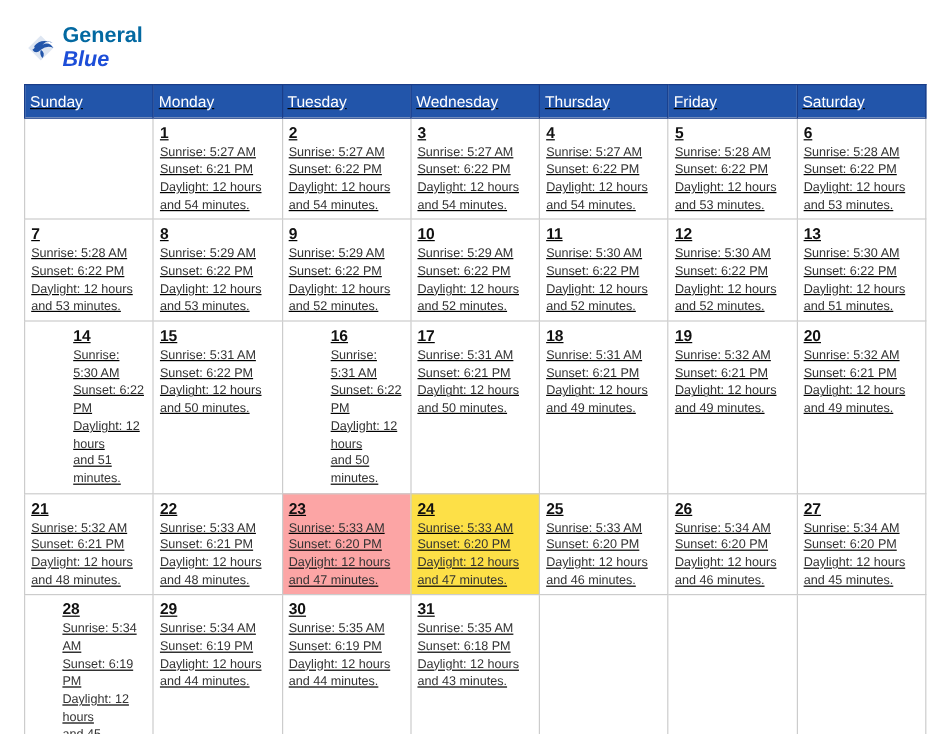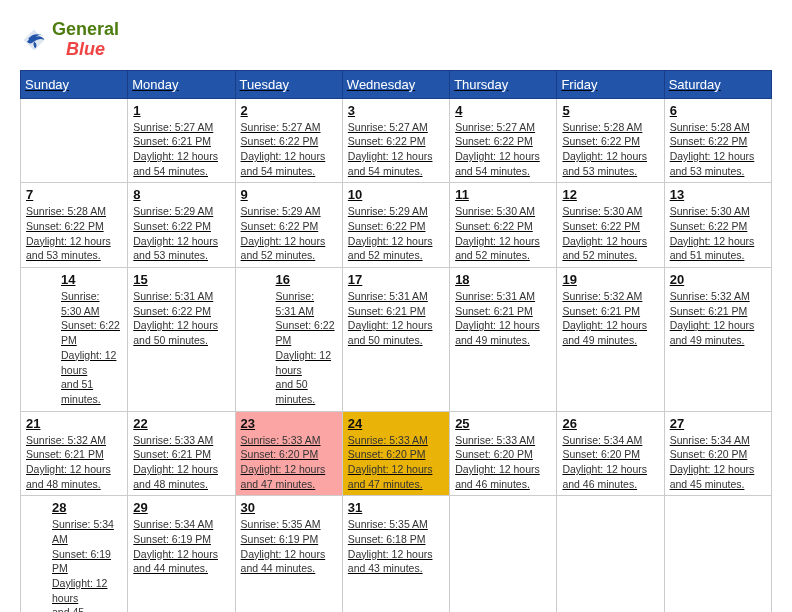--- a/index.html
+++ b/index.html
@@ -27,7 +27,7 @@
       color: #1a1a1a;
       line-height: 1.1;
     }
-    .logo-text span { color: #4d7c0f; }
+    .logo-text span { color: #0369a1; }
     .logo-icon {
       width: 28px;
       height: 28px;

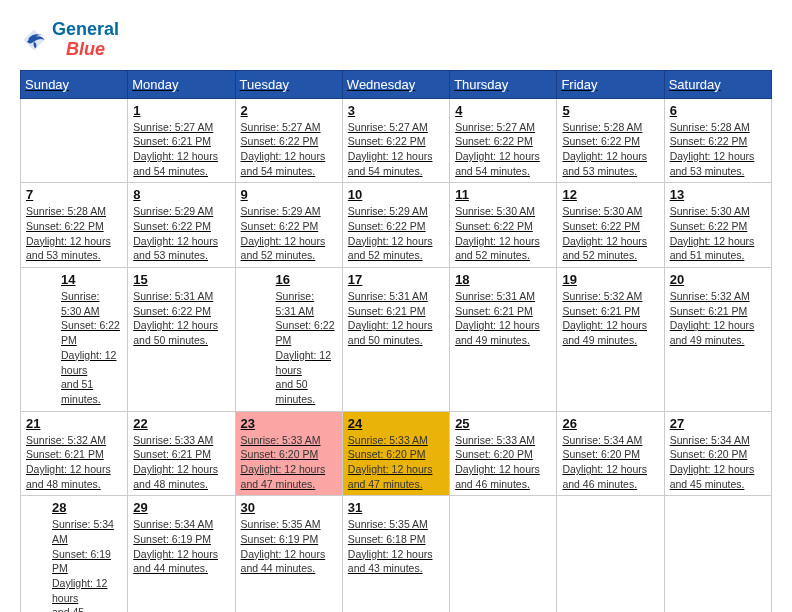--- a/index.html
+++ b/index.html
@@ -94,7 +94,7 @@
     </svg>
     <div class="logo-text">
       <div><span>General</span></div>
-      <div style="color:#ef4444; font-style:italic;text-align:center;">Blue</div>
+      <div style="color:#1d4ed8; font-style:italic;">Blue</div>
     </div>
   </div>
   <div class="title-block">

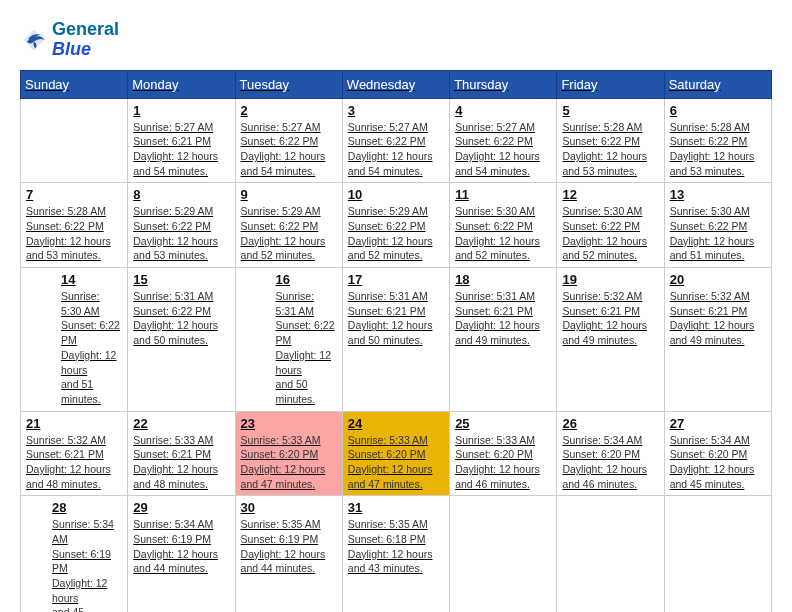--- a/index.html
+++ b/index.html
@@ -285,7 +285,7 @@
 Daylight: 12 hours
 and 47 minutes.</div>
         </td>
-        <td style="background: #eab308;">
+        <td style="background: #fde047;">
           <div class="day-number">24</div>
           <div class="day-info" style="white-space: pre-line;">Sunrise: 5:33 AM
 Sunset: 6:20 PM

